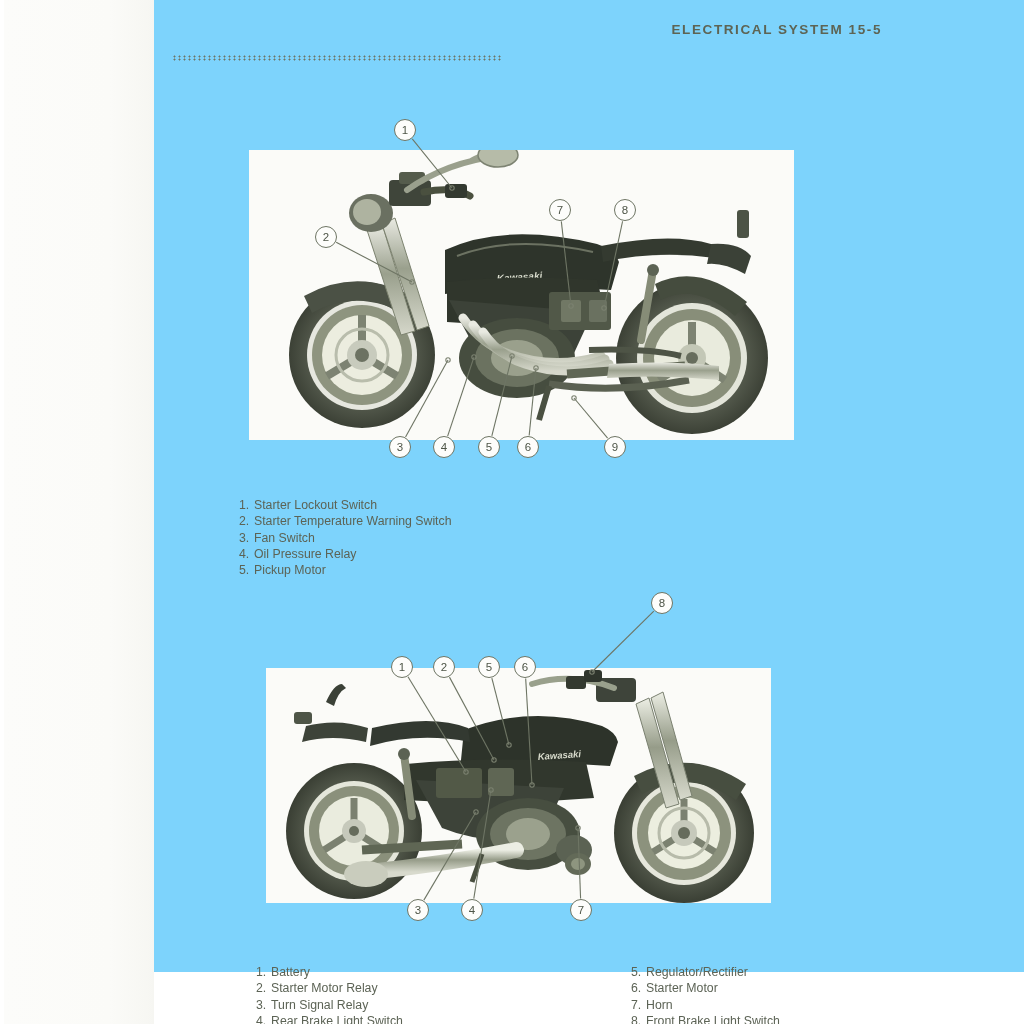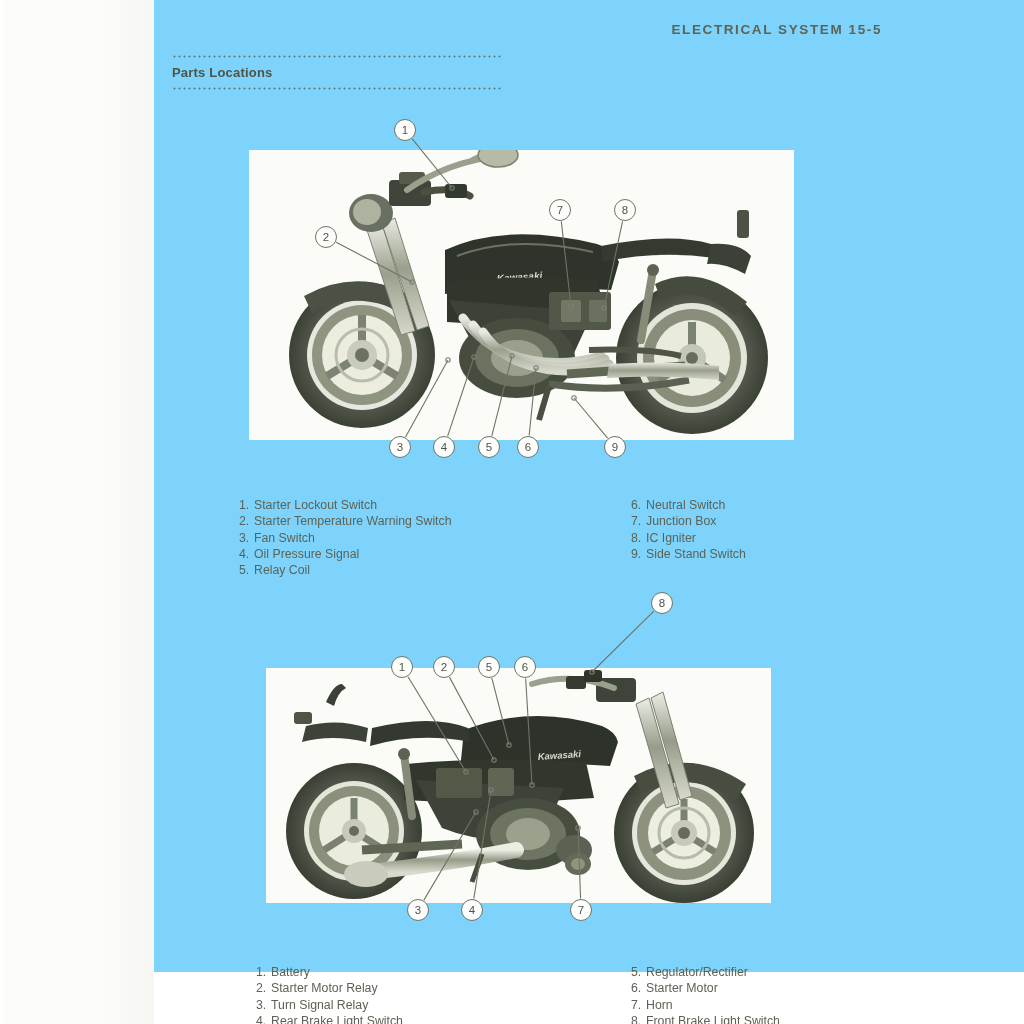--- a/index.html
+++ b/index.html
@@ -65,7 +65,6 @@
 
   <div class="section-block">
     <div class="dotrule"></div>
-    <div class="section-title">Parts Locations</div>
     <div class="dotrule"></div>
   </div>
 

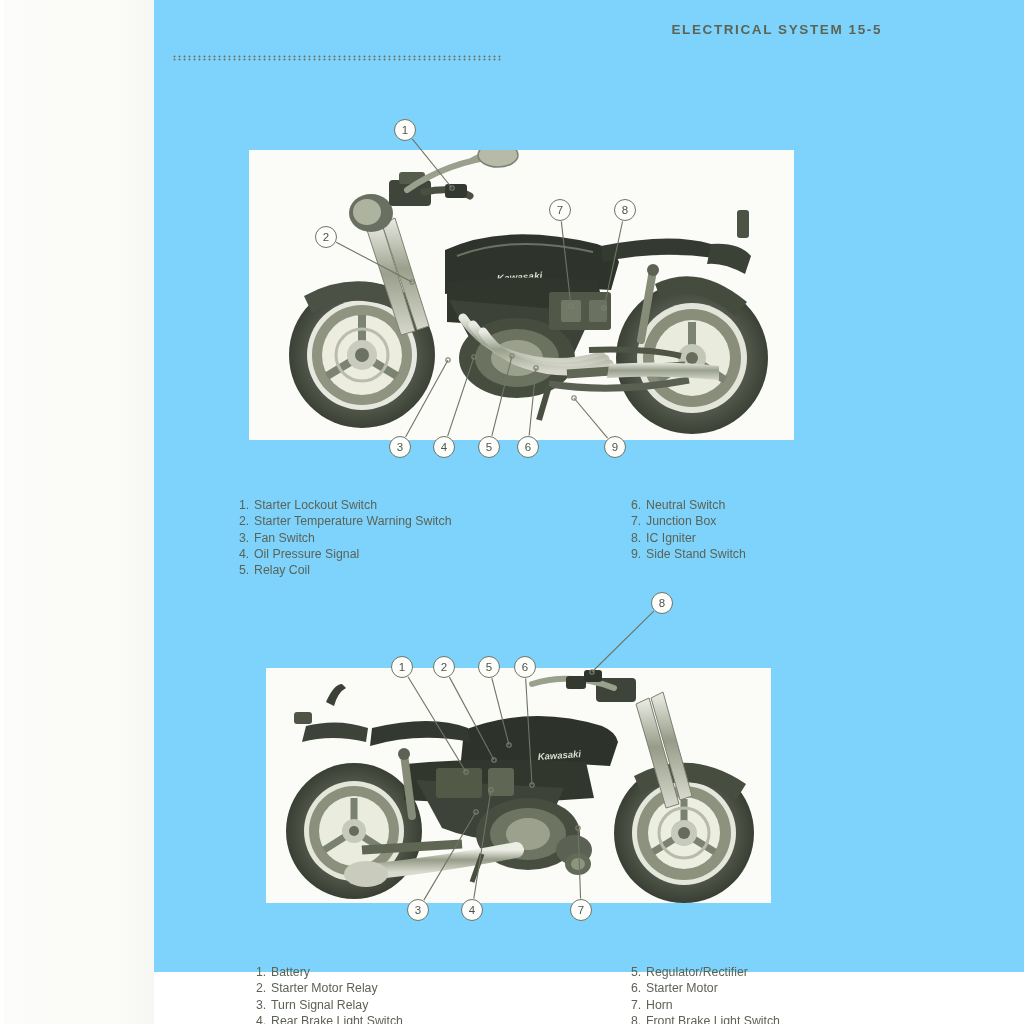--- a/index.html
+++ b/index.html
@@ -191,14 +191,6 @@
         <li><span class="num">3.</span><span>Fan Switch</span></li>
         <li><span class="num">4.</span><span>Oil Pressure Signal</span></li>
         <li><span class="num">5.</span><span>Relay Coil</span></li>
-      </ul>
-    </div>
-  <div class="caption" id="cap1-right" style="left:611px;top:481px;">
-      <ul>
-        <li><span class="num">6.</span><span>Neutral Switch</span></li>
-        <li><span class="num">7.</span><span>Junction Box</span></li>
-        <li><span class="num">8.</span><span>IC Igniter</span></li>
-        <li><span class="num">9.</span><span>Side Stand Switch</span></li>
       </ul>
     </div>
 

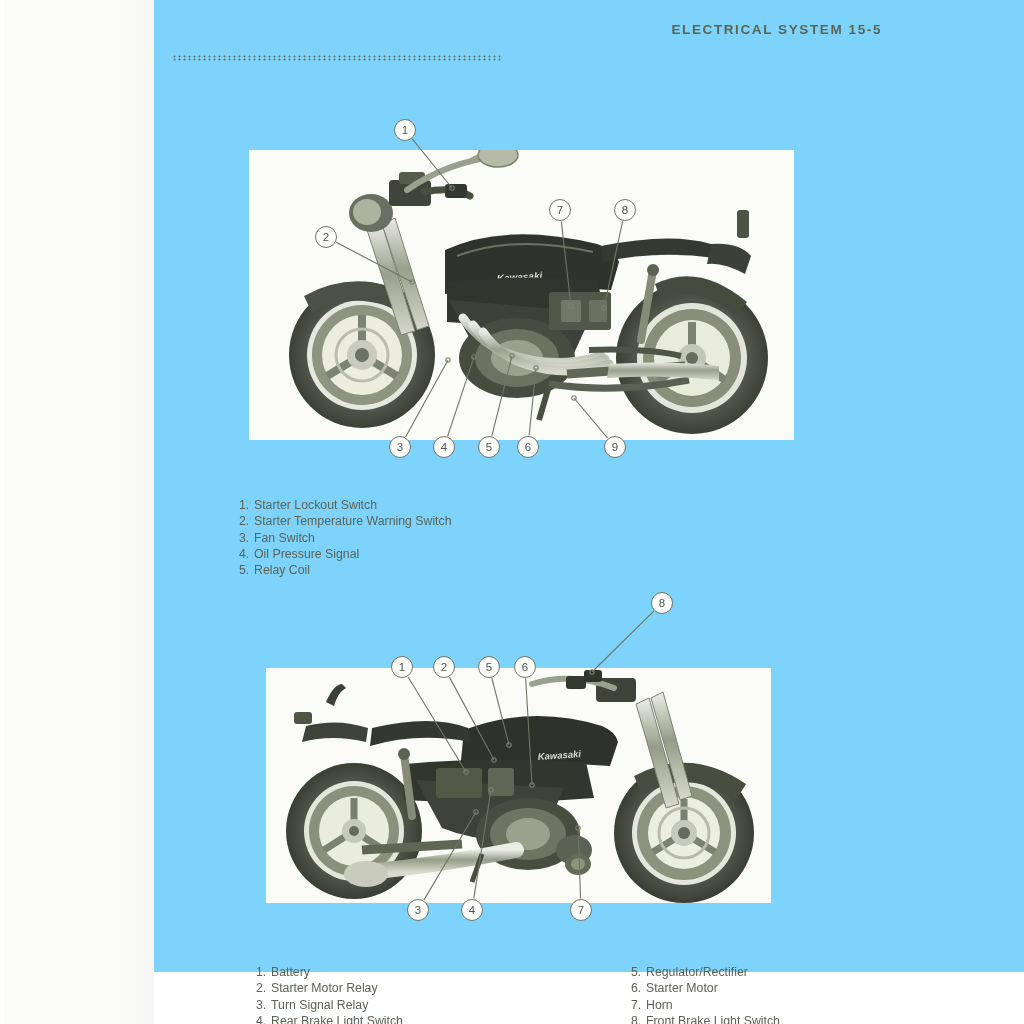--- a/index.html
+++ b/index.html
@@ -189,7 +189,7 @@
         <li><span class="num">1.</span><span>Starter Lockout Switch</span></li>
         <li><span class="num">2.</span><span>Starter Temperature Warning Switch</span></li>
         <li><span class="num">3.</span><span>Fan Switch</span></li>
-        <li><span class="num">4.</span><span>Oil Pressure Signal</span></li>
+        <li><span class="num">4.</span><span>Oil Pressure Relay</span></li>
         <li><span class="num">5.</span><span>Relay Coil</span></li>
       </ul>
     </div>

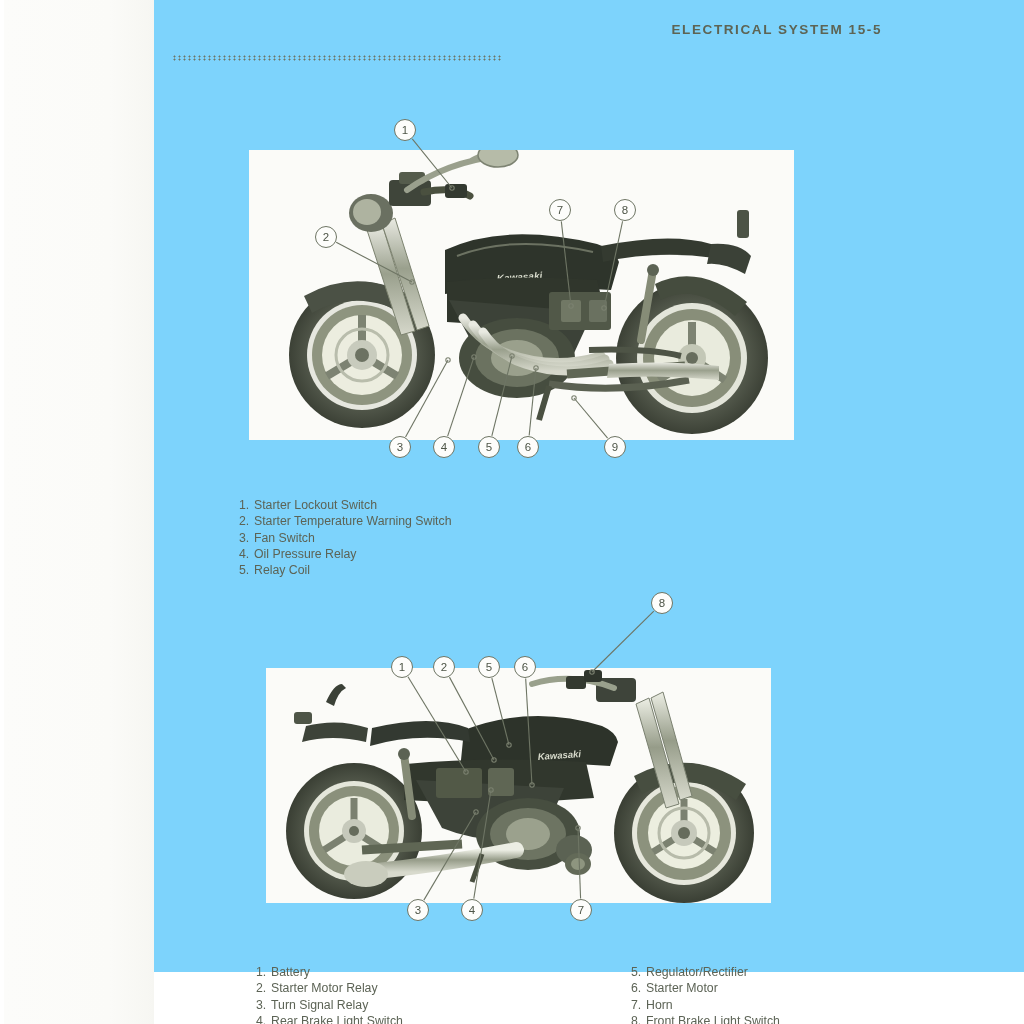--- a/index.html
+++ b/index.html
@@ -190,7 +190,7 @@
         <li><span class="num">2.</span><span>Starter Temperature Warning Switch</span></li>
         <li><span class="num">3.</span><span>Fan Switch</span></li>
         <li><span class="num">4.</span><span>Oil Pressure Relay</span></li>
-        <li><span class="num">5.</span><span>Relay Coil</span></li>
+        <li><span class="num">5.</span><span>Pickup Motor</span></li>
       </ul>
     </div>
 

